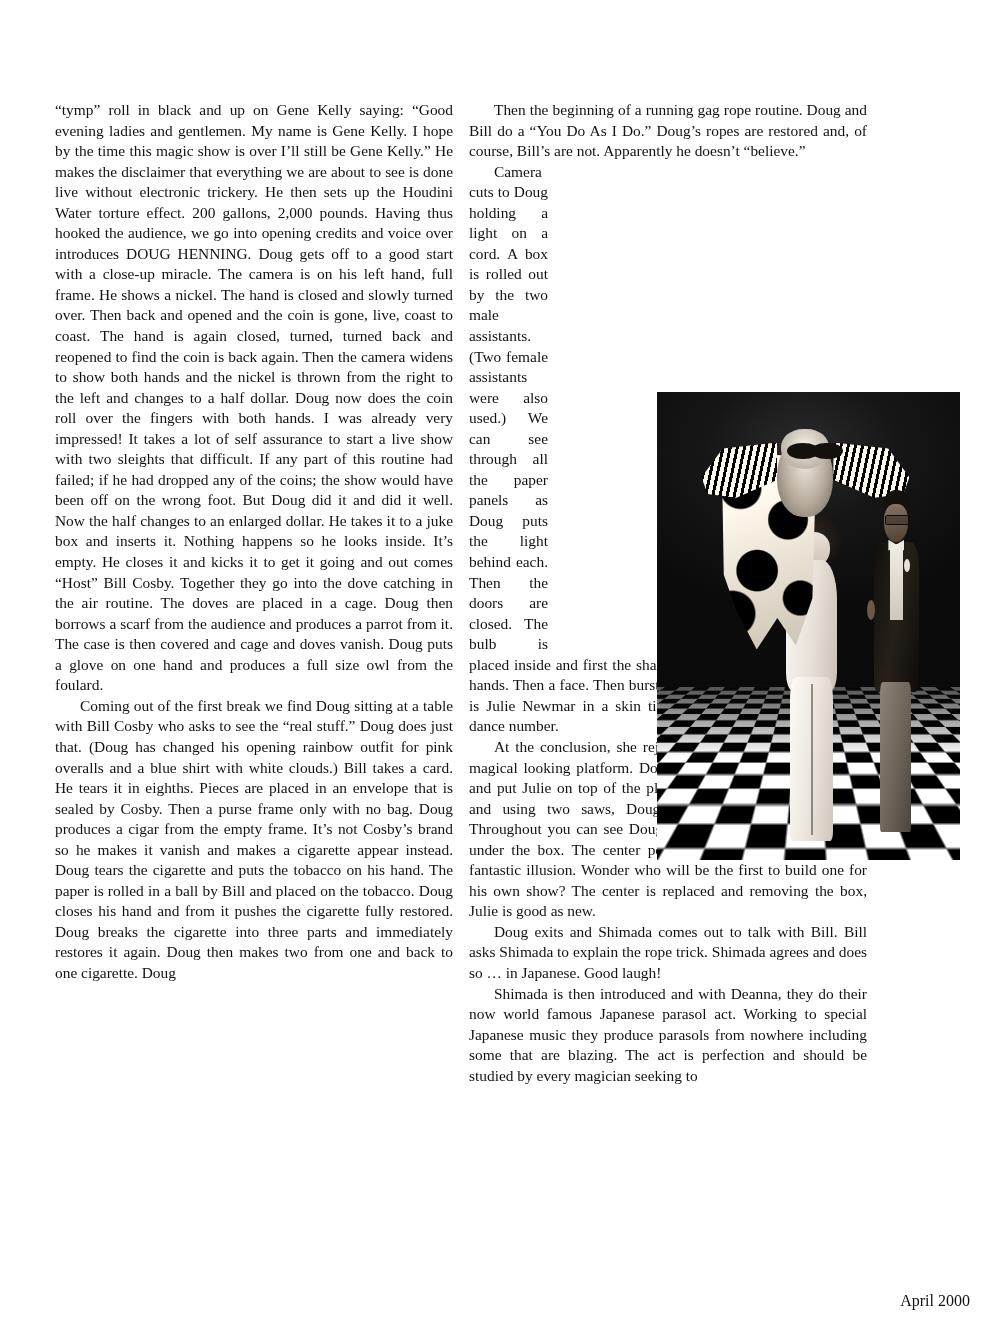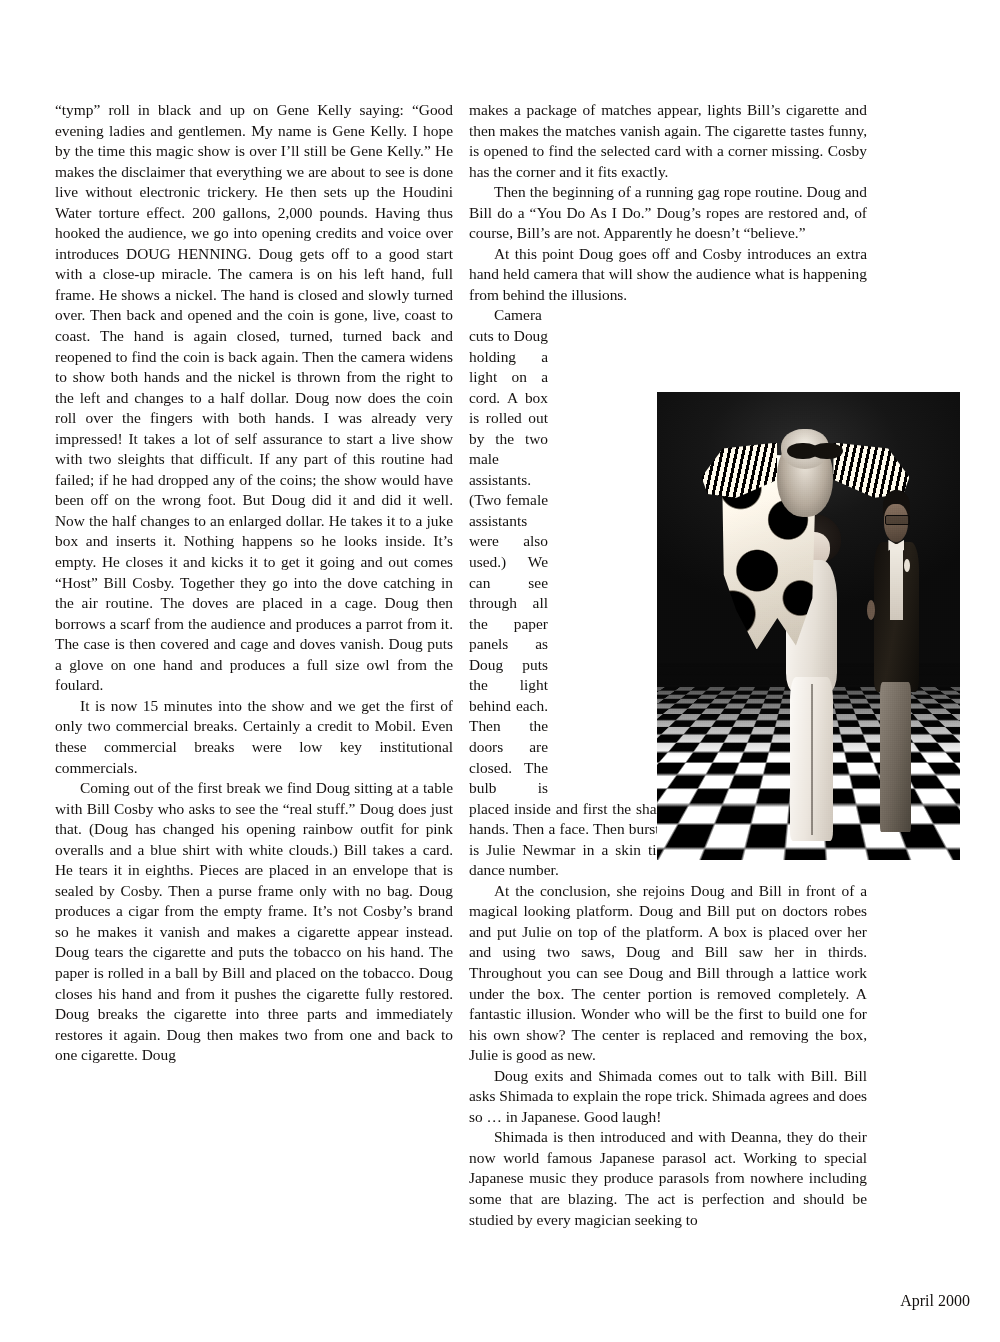--- a/index.html
+++ b/index.html
@@ -355,7 +355,6 @@
     </div>
 
     <div class="col col-right">
-      <p>makes a package of matches appear, lights Bill’s cigarette and then makes the matches vanish again. The cigarette tastes funny, is opened to find the selected card with a corner missing. Cosby has the corner and it fits exactly.</p>
       <p class="ind">Then the beginning of a running gag rope routine. Doug and Bill do a “You Do As I Do.” Doug’s ropes are restored and, of course, Bill’s are not. Apparently he doesn’t “believe.”</p>
       <p class="ind">At this point Doug goes off and Cosby introduces an extra hand held camera that will show the audience what is happening from behind the illusions.</p>
       <div class="photo-float"></div>

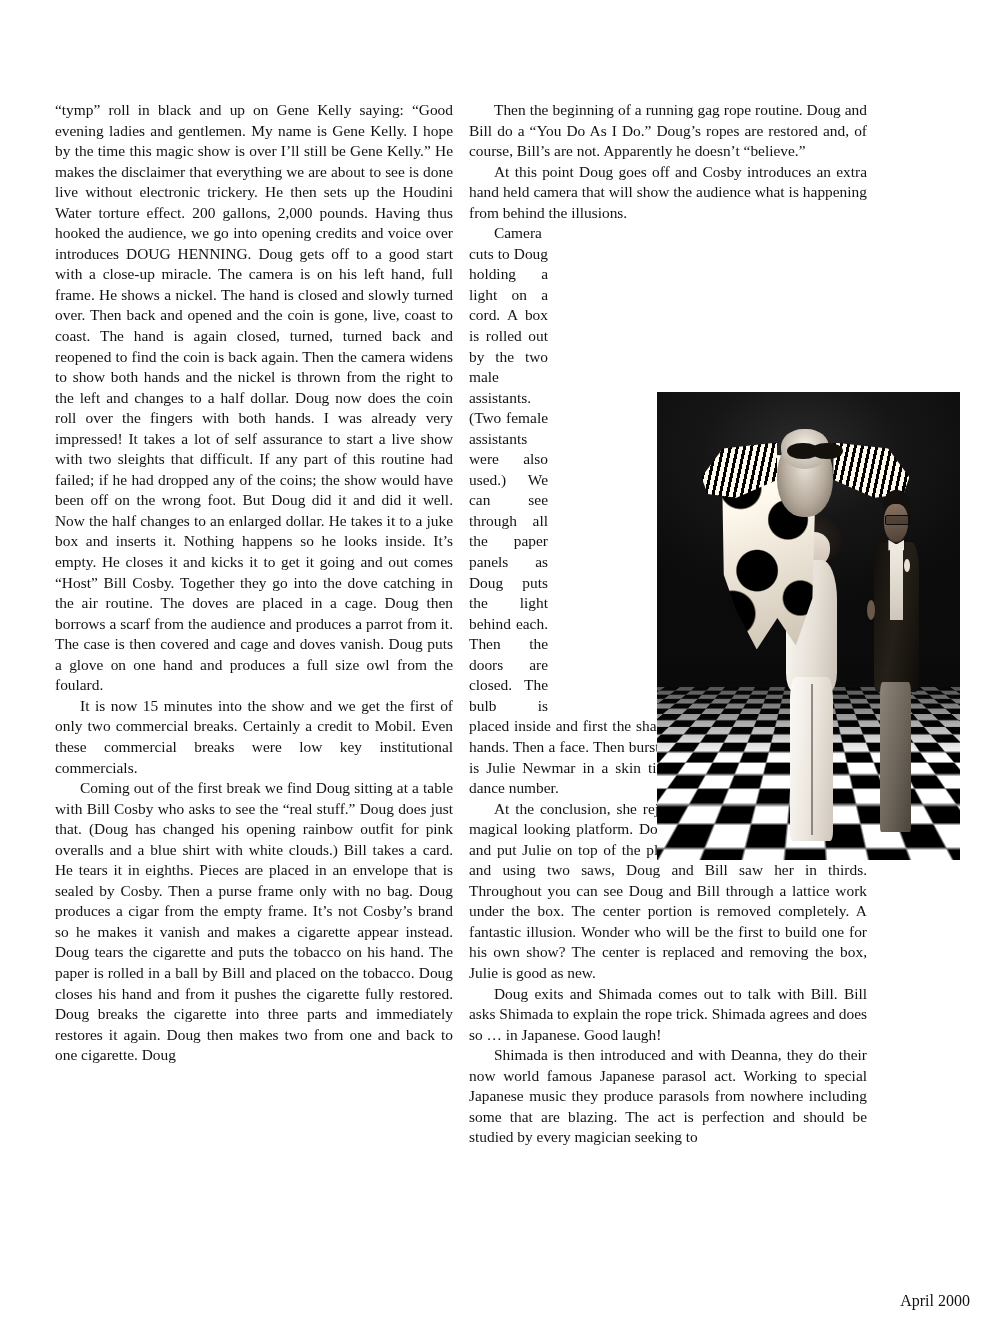--- a/index.html
+++ b/index.html
@@ -356,7 +356,6 @@
 
     <div class="col col-right">
       <p class="ind">Then the beginning of a running gag rope routine. Doug and Bill do a “You Do As I Do.” Doug’s ropes are restored and, of course, Bill’s are not. Apparently he doesn’t “believe.”</p>
-      <p class="ind">At this point Doug goes off and Cosby introduces an extra hand held camera that will show the audience what is happening from behind the illusions.</p>
       <div class="photo-float"></div>
       <p class="ind">Camera cuts to Doug holding a light on a cord. A box is rolled out by the two male assistants. (Two female assistants were also used.) We can see through all the paper panels as Doug puts the light behind each. Then the doors are closed. The bulb is placed inside and first the shadow of a hand appears. Then two hands. Then a face. Then bursting through the front paper frame is Julie Newmar in a skin tight outfit who proceeds to do a dance number.</p>
       <p class="ind">At the conclusion, she rejoins Doug and Bill in front of a magical looking platform. Doug and Bill put on doctors robes and put Julie on top of the platform. A box is placed over her and using two saws, Doug and Bill saw her in thirds. Throughout you can see Doug and Bill through a lattice work under the box. The center portion is removed completely. A fantastic illusion. Wonder who will be the first to build one for his own show? The center is replaced and removing the box, Julie is good as new.</p>

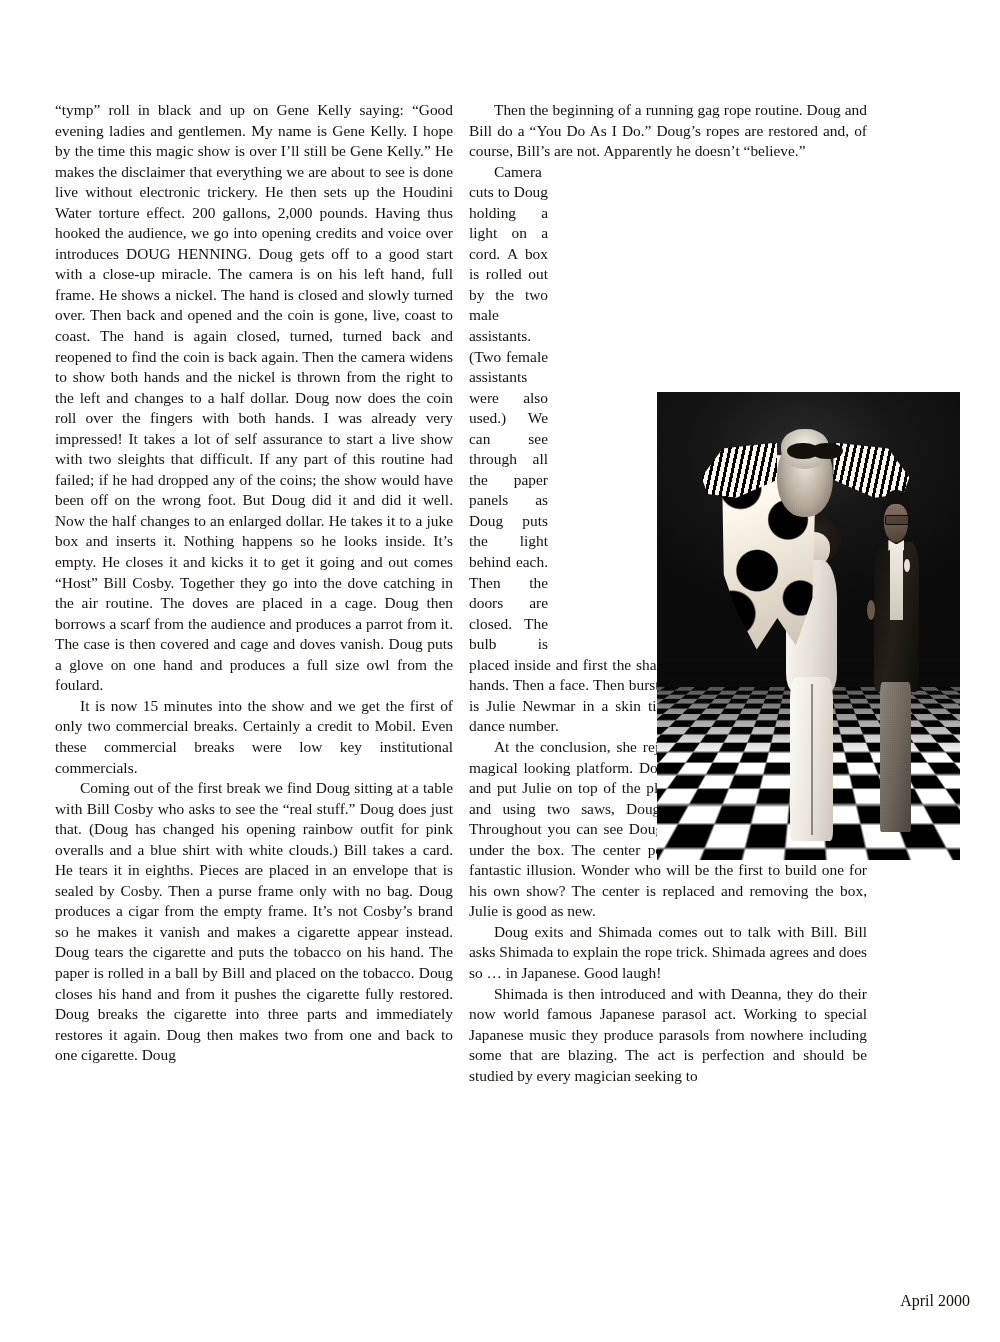--- a/index.html
+++ b/index.html
@@ -350,7 +350,6 @@
 
     <div class="col col-left">
       <p>“tymp” roll in black and up on Gene Kelly saying: “Good evening ladies and gentlemen. My name is Gene Kelly. I hope by the time this magic show is over I’ll still be Gene Kelly.” He makes the disclaimer that everything we are about to see is done live without electronic trickery. He then sets up the Houdini Water torture effect. 200 gallons, 2,000 pounds. Having thus hooked the audience, we go into opening credits and voice over introduces DOUG HENNING. Doug gets off to a good start with a close-up miracle. The camera is on his left hand, full frame. He shows a nickel. The hand is closed and slowly turned over. Then back and opened and the coin is gone, live, coast to coast. The hand is again closed, turned, turned back and reopened to find the coin is back again. Then the camera widens to show both hands and the nickel is thrown from the right to the left and changes to a half dollar. Doug now does the coin roll over the fingers with both hands. I was already very impressed! It takes a lot of self assurance to start a live show with two sleights that difficult. If any part of this routine had failed; if he had dropped any of the coins; the show would have been off on the wrong foot. But Doug did it and did it well. Now the half changes to an enlarged dollar. He takes it to a juke box and inserts it. Nothing happens so he looks inside. It’s empty. He closes it and kicks it to get it going and out comes “Host” Bill Cosby. Together they go into the dove catching in the air routine. The doves are placed in a cage. Doug then borrows a scarf from the audience and produces a parrot from it. The case is then covered and cage and doves vanish. Doug puts a glove on one hand and produces a full size owl from the foulard.</p>
-      <p class="ind">It is now 15 minutes into the show and we get the first of only two commercial breaks. Certainly a credit to Mobil. Even these commercial breaks were low key institutional commercials.</p>
       <p class="ind">Coming out of the first break we find Doug sitting at a table with Bill Cosby who asks to see the “real stuff.” Doug does just that. (Doug has changed his opening rainbow outfit for pink overalls and a blue shirt with white clouds.) Bill takes a card. He tears it in eighths. Pieces are placed in an envelope that is sealed by Cosby. Then a purse frame only with no bag. Doug produces a cigar from the empty frame. It’s not Cosby’s brand so he makes it vanish and makes a cigarette appear instead. Doug tears the cigarette and puts the tobacco on his hand. The paper is rolled in a ball by Bill and placed on the tobacco. Doug closes his hand and from it pushes the cigarette fully restored. Doug breaks the cigarette into three parts and immediately restores it again. Doug then makes two from one and back to one cigarette. Doug</p>
     </div>
 

